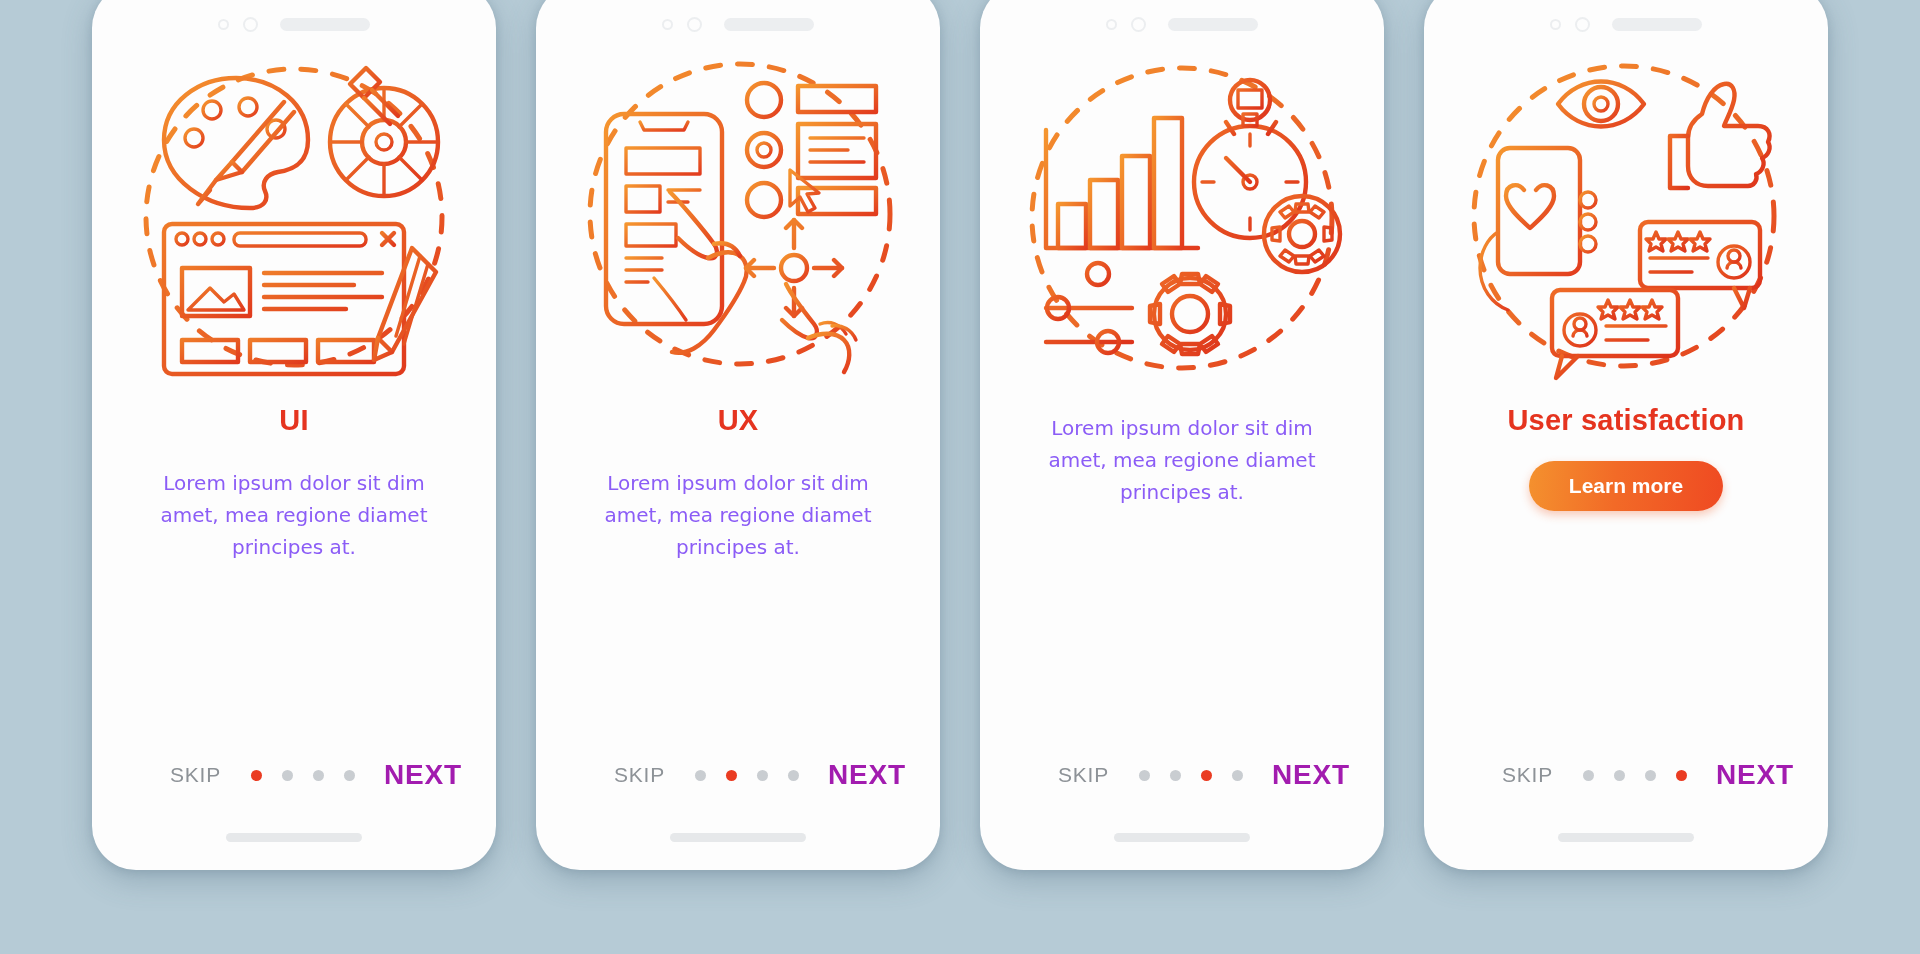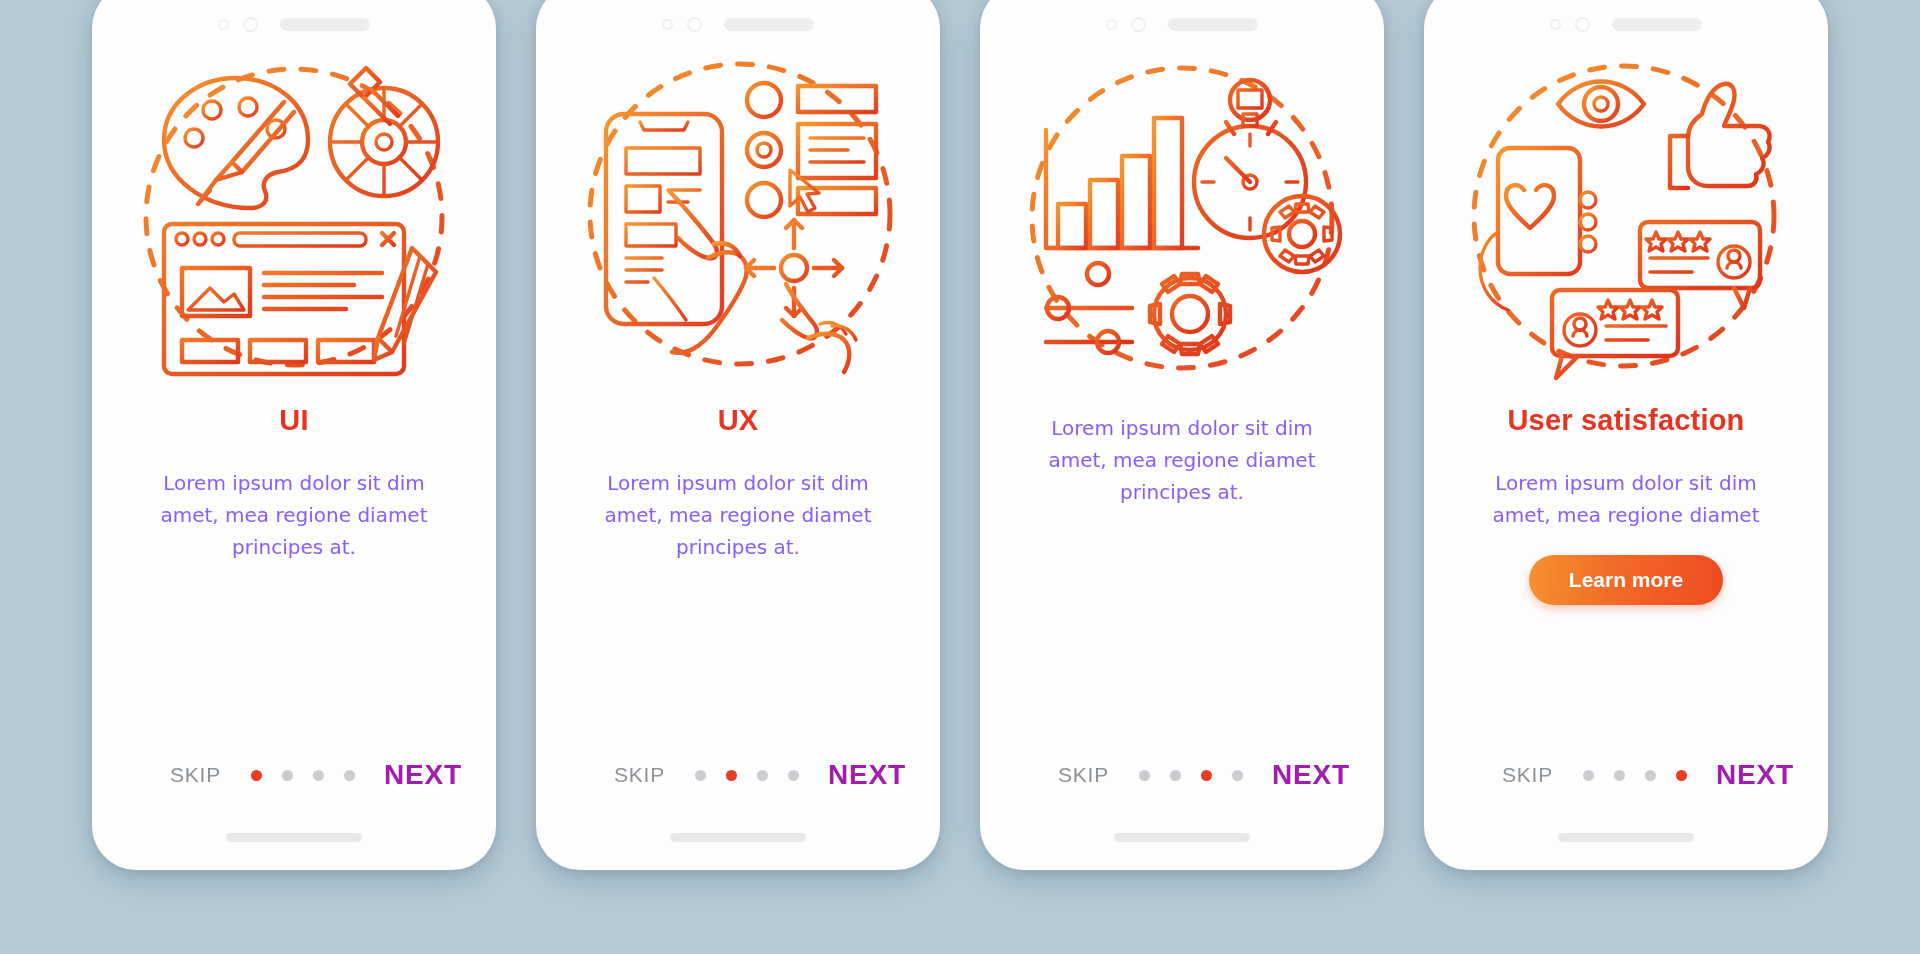--- a/index.html
+++ b/index.html
@@ -447,7 +447,6 @@
     </div>
 
     <div class="title">User satisfaction</div>
-    <div class="body-copy">Lorem ipsum dolor sit dim amet, mea regione diamet</div>
     <button class="cta">Learn more</button>
 
     <div class="nav-row">

